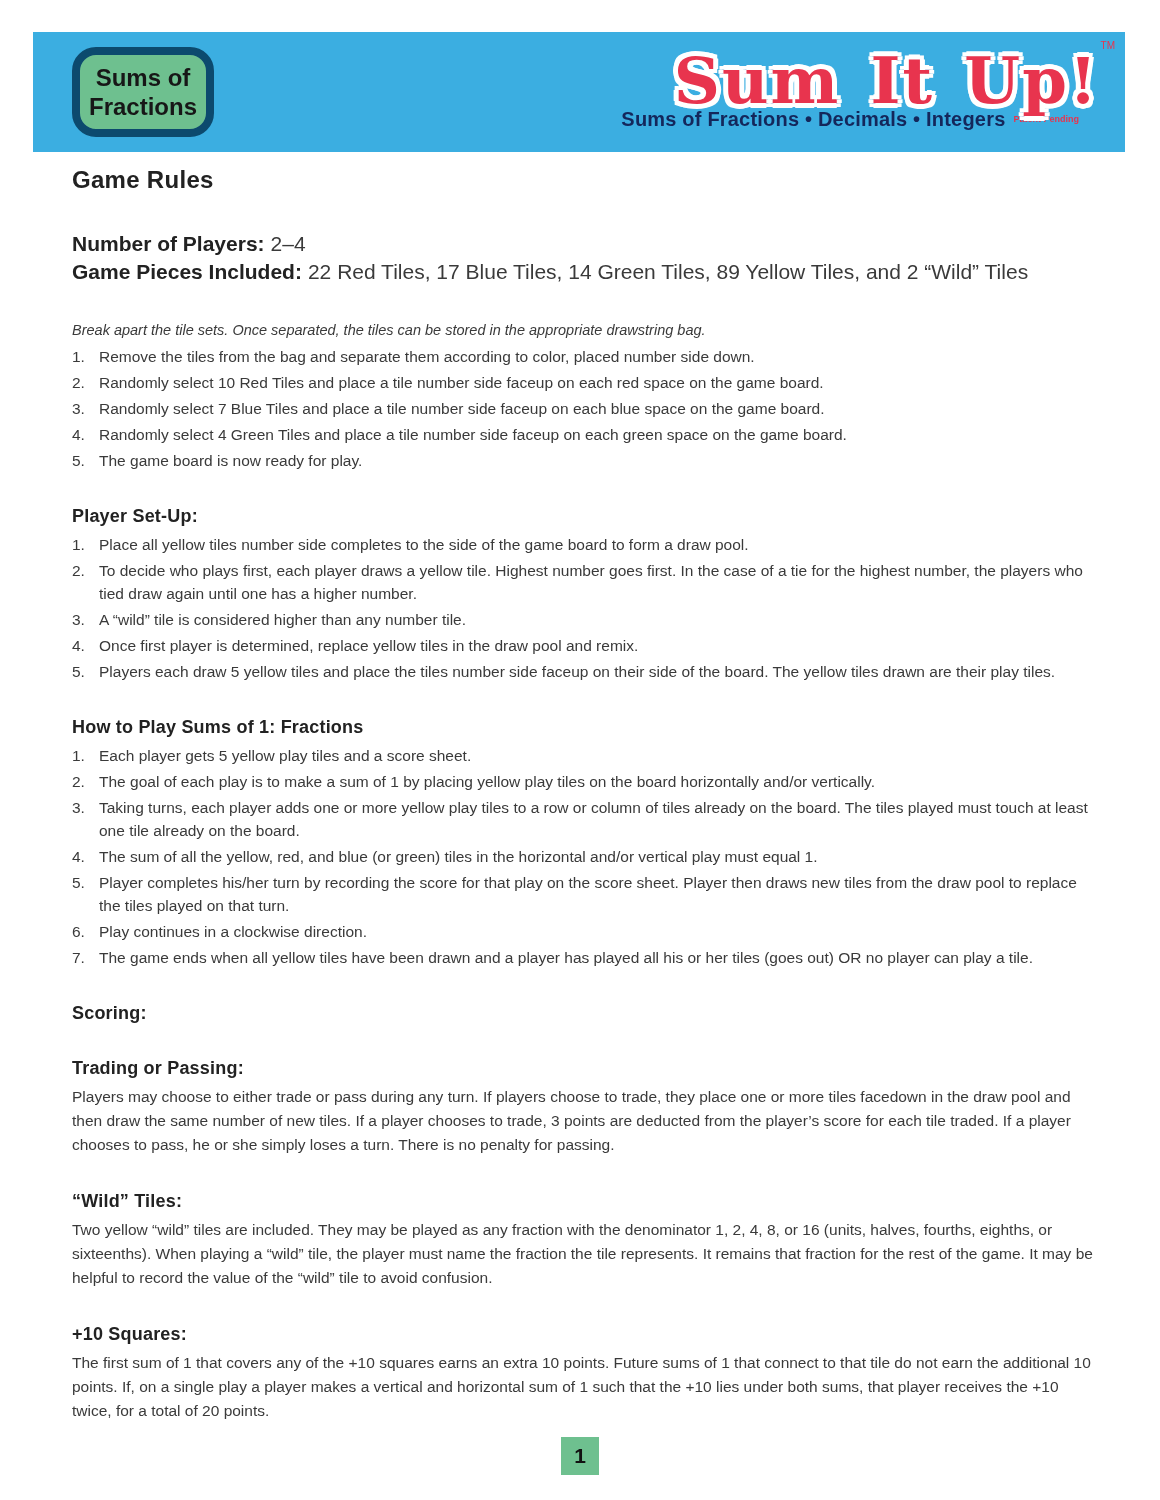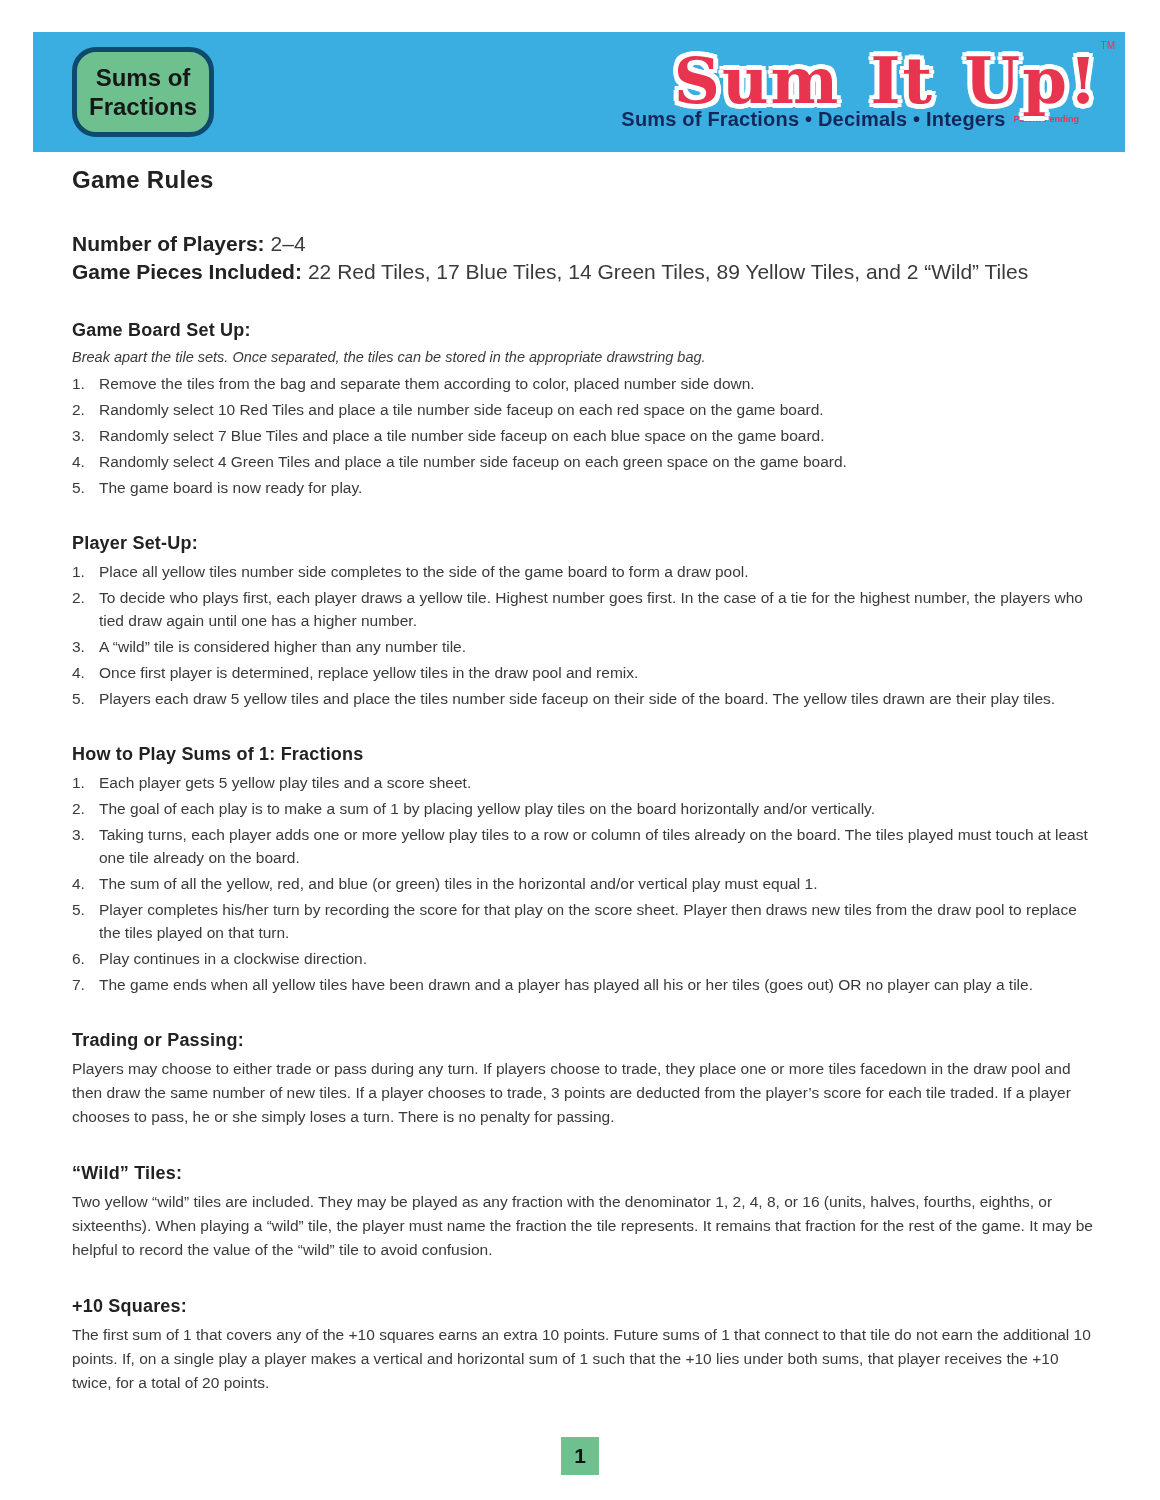--- a/index.html
+++ b/index.html
@@ -32,7 +32,7 @@
     left: 39px; top: 15px;
     width: 142px; height: 90px;
     background: var(--badge-green);
-    border: 5px solid #0c4a6e;
+    border: 8px solid #0c4a6e;
     border-radius: 24px;
     display: flex; flex-direction: column;
     align-items: center; justify-content: center;

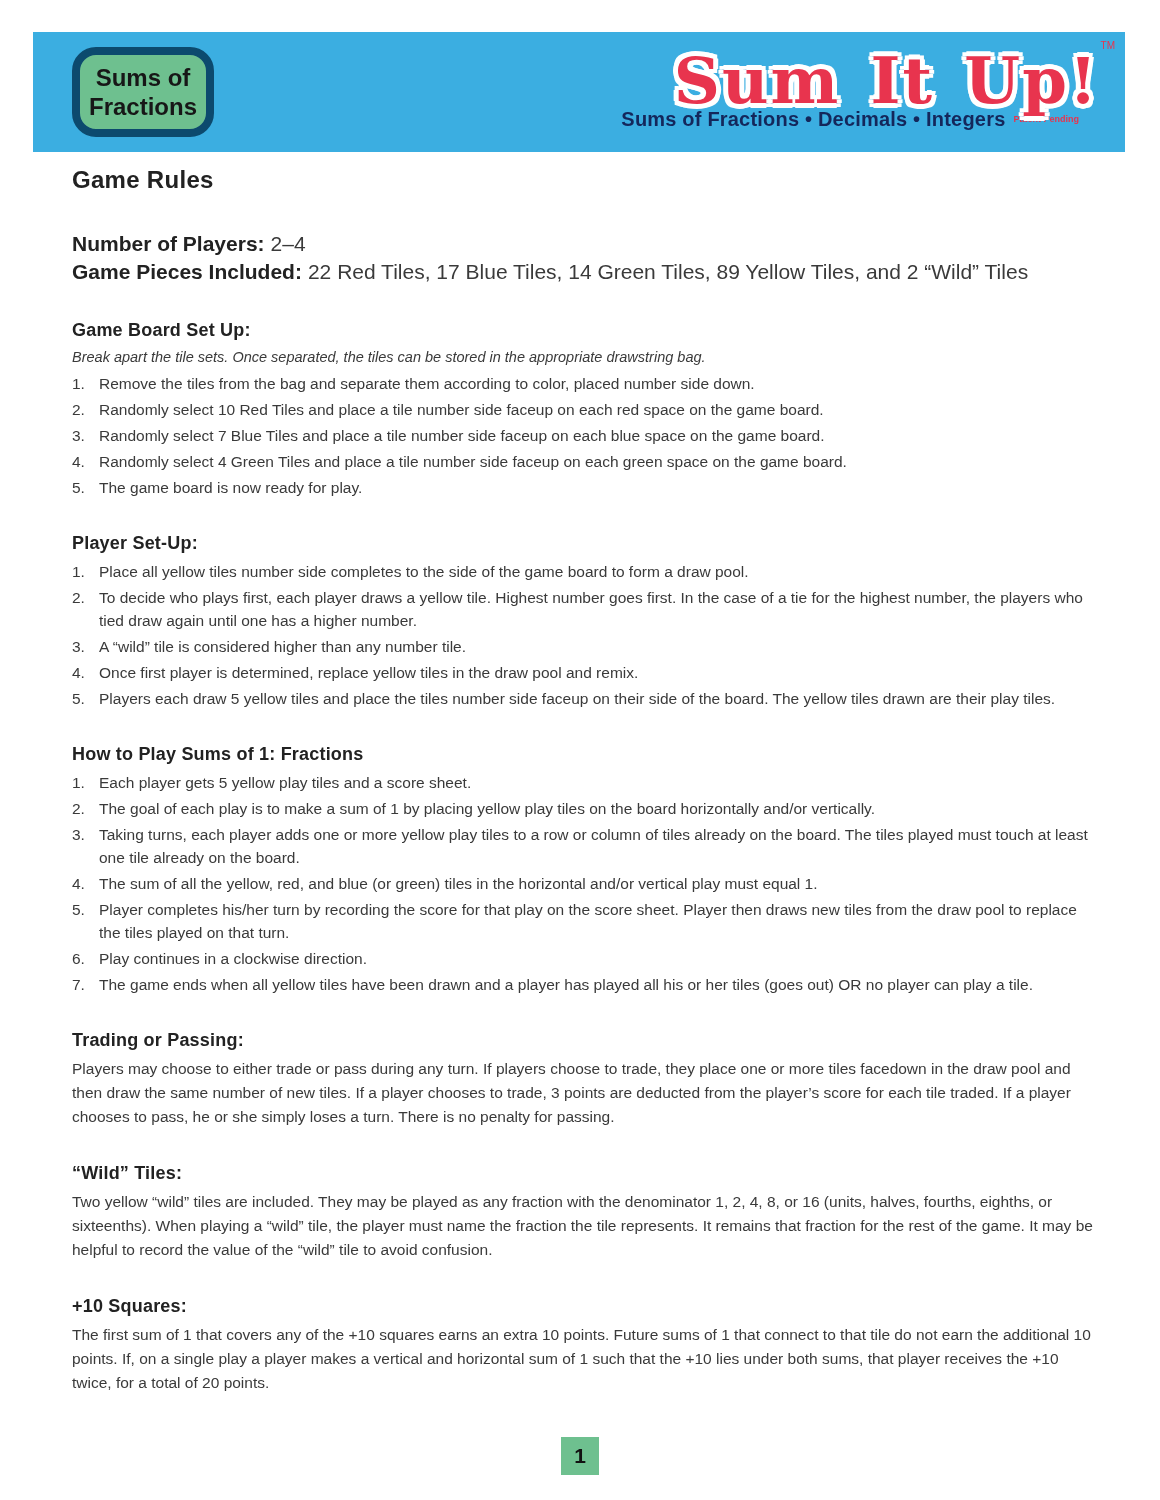--- a/index.html
+++ b/index.html
@@ -172,7 +172,6 @@
 
     <div id="sections">
         <section class="rule-section">
-          <h2>Game Board Set Up:</h2>
           <p class="note">Break apart the tile sets. Once separated, the tiles can be stored in the appropriate drawstring bag.</p>
           <div class="list">
             <div class="li">

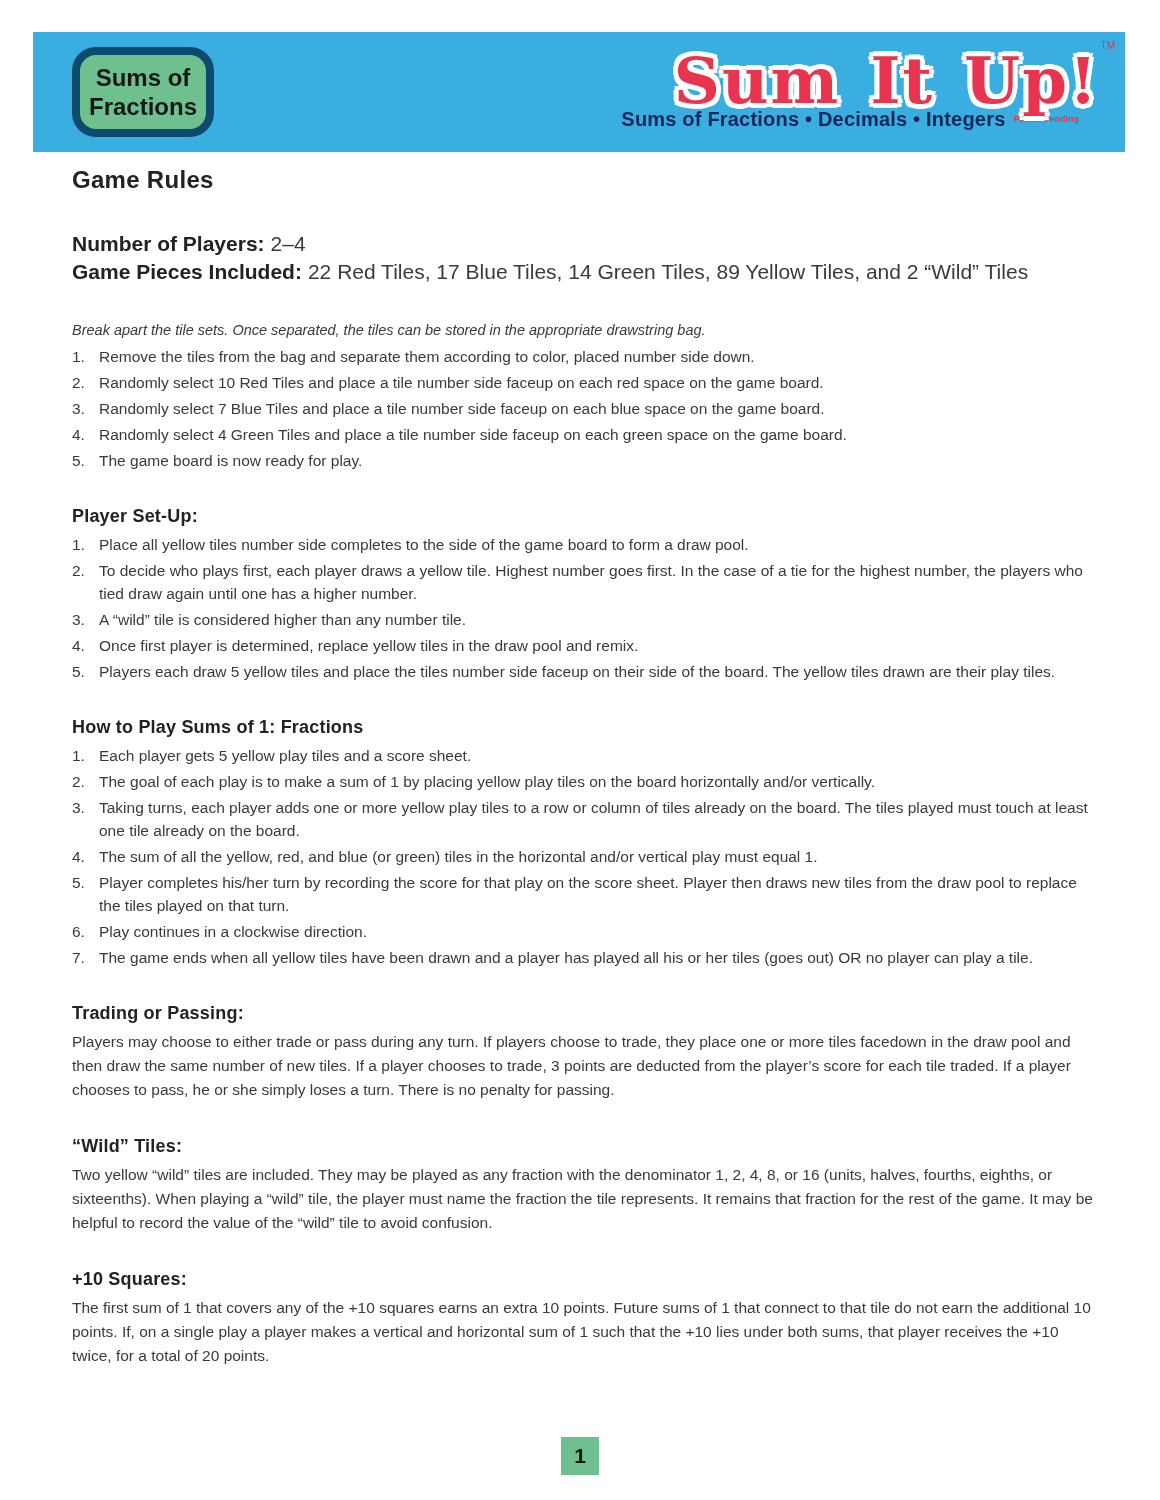--- a/index.html
+++ b/index.html
@@ -255,6 +255,7 @@
           </div>
         </section>
         <section class="rule-section">
+          <h2>Scoring:</h2>
         </section>
         <section class="rule-section">
           <h2>Trading or Passing:</h2>

